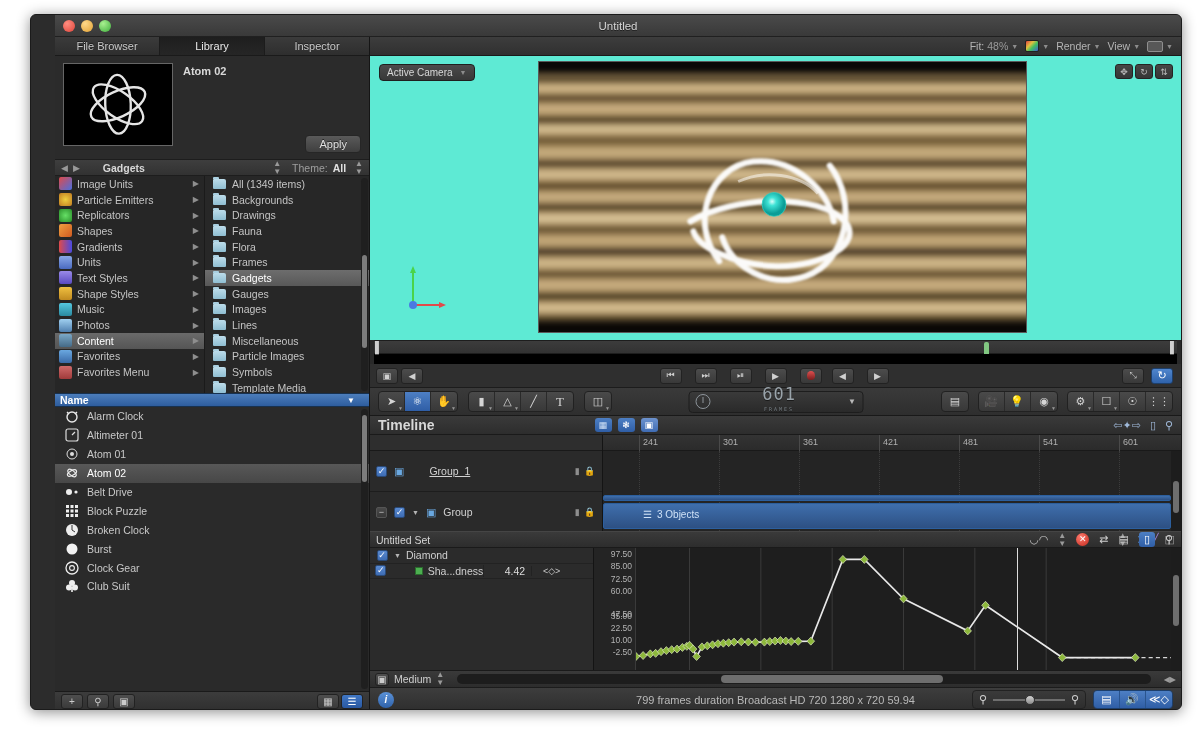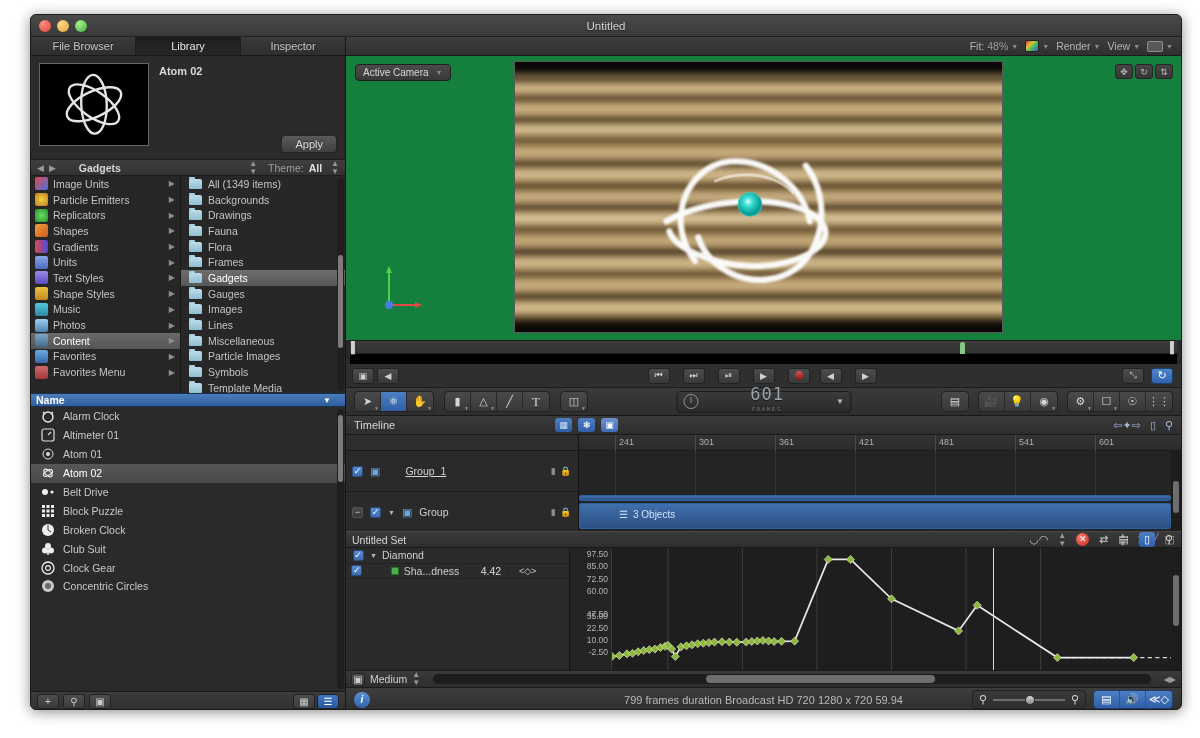--- a/index.html
+++ b/index.html
@@ -19,6 +19,7 @@
     box-shadow:0 2px 14px rgba(0,0,0,.45);
     overflow:hidden;
     border:1px solid #1b1b1b;
+    padding-left:24px;
   }
 
   

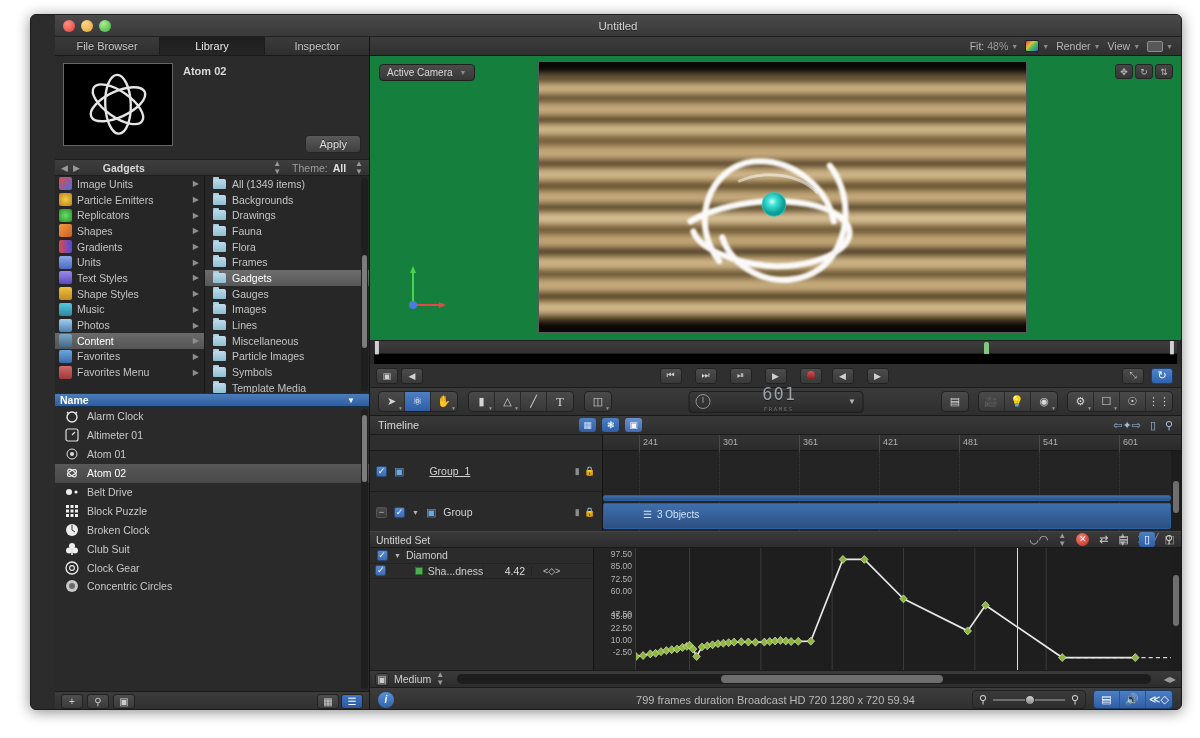--- a/index.html
+++ b/index.html
@@ -167,7 +167,7 @@
   .screenic { width:16px; height:11px; border:1px solid #8e8e8e; border-radius:2px; background:#585858; }
 
   .canvas-wrap {
-    height:284px; background:#15803d; position:relative; overflow:hidden;
+    height:284px; background:#5eead4; position:relative; overflow:hidden;
   }
   .cam-pop {
     position:absolute; left:9px; top:8px; z-index:5;

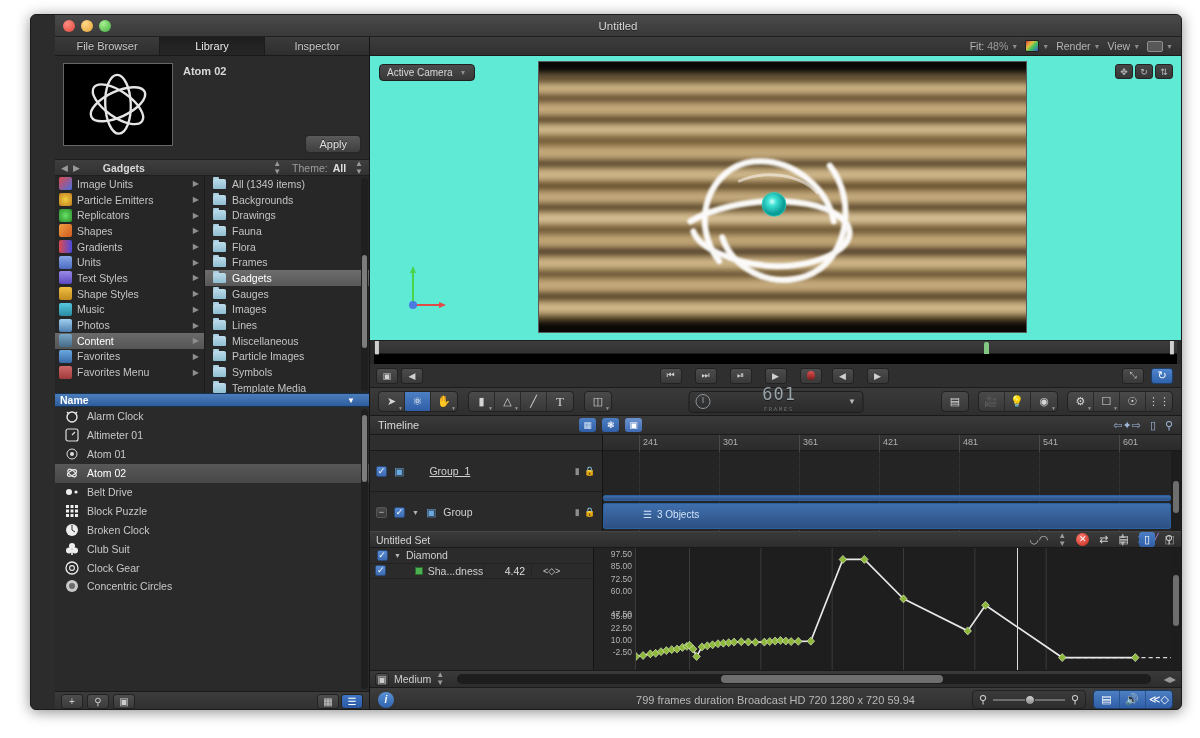--- a/index.html
+++ b/index.html
@@ -265,7 +265,7 @@
     border-bottom:1px solid #1a1a1a; display:flex; align-items:center;
     padding:0 8px; gap:8px; position:relative;
   }
-  .tl-title { font-size:11px; font-weight:normal; color:#d8d8d8; }
+  .tl-title { font-size:14px; font-weight:bold; color:#d8d8d8; }
   .tl-hbtns { display:flex; gap:6px; margin-left:152px; }
   .tl-hb { width:17px; height:14px; border-radius:3px; display:flex; align-items:center; justify-content:center; font-size:9px; }
   .tl-hb.b1 { background:linear-gradient(#4d7fc4,#2f5ea6); color:#cfe0f5; }

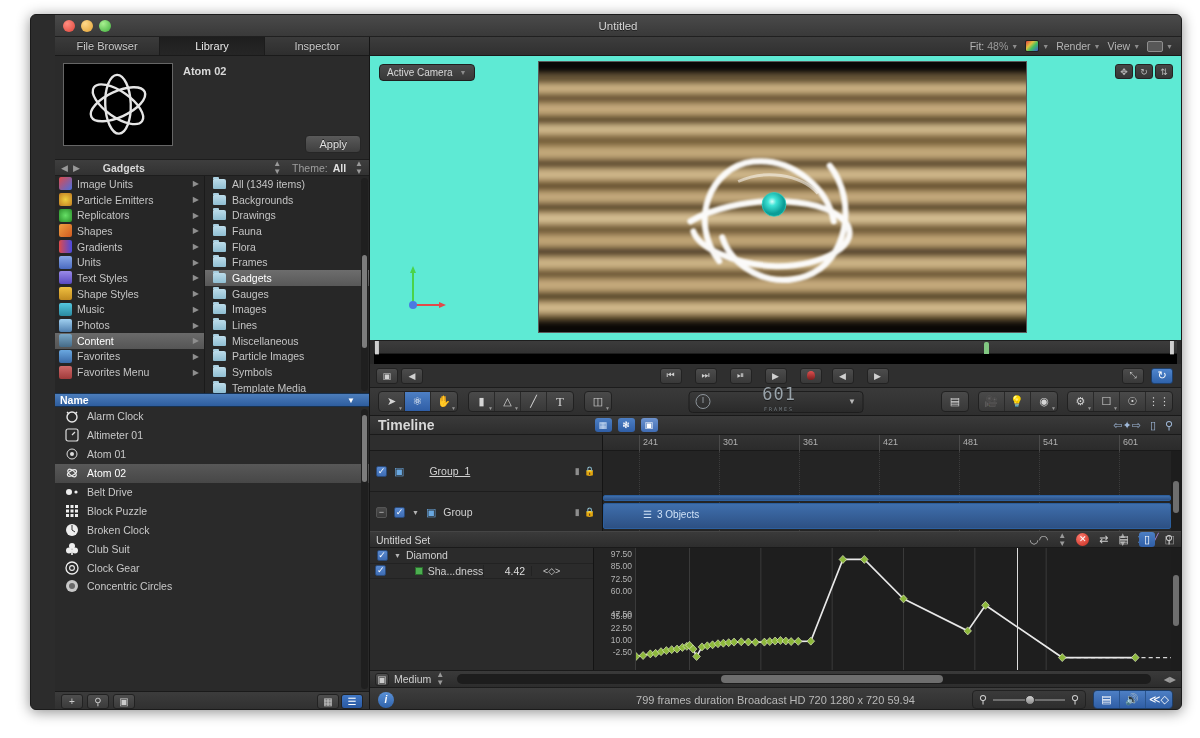--- a/index.html
+++ b/index.html
@@ -616,6 +616,12 @@
                 <path d="M7 7 L7 2 M7 7 L10 9" stroke="#333" stroke-width="1"></path>
               </svg>
      <span>Broken Clock</span>
+   </div>
+            <div class="asset-row">
+     <svg class="asset-ic" viewBox="0 0 14 14">
+                <circle cx="7" cy="7" r="5.5" fill="#f2f2f2"></circle>
+              </svg>
+     <span>Burst</span>
    </div>
             <div class="asset-row">
      <svg class="asset-ic" viewBox="0 0 14 14">

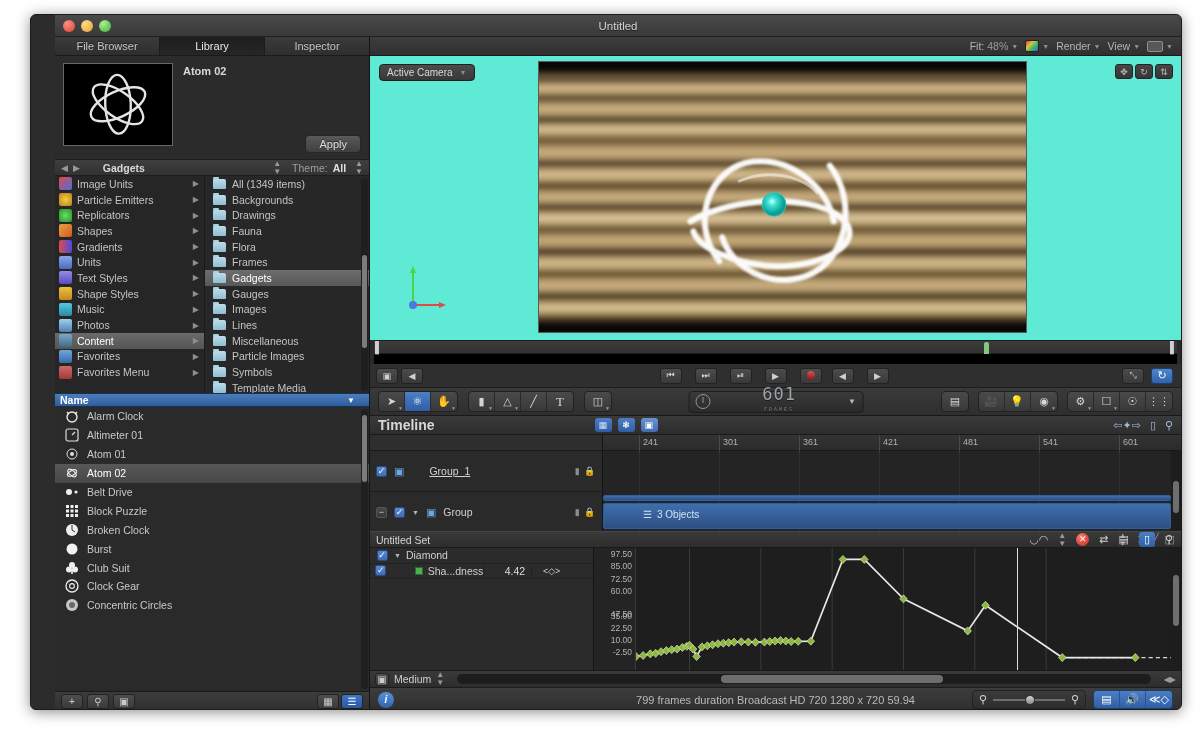--- a/index.html
+++ b/index.html
@@ -625,19 +625,19 @@
    </div>
             <div class="asset-row">
      <svg class="asset-ic" viewBox="0 0 14 14">
+                <circle cx="7" cy="7" r="6" fill="none" stroke="#eee" stroke-width="1.3"></circle>
+                <circle cx="7" cy="7" r="2.4" fill="none" stroke="#eee" stroke-width="1.1"></circle>
+              </svg>
+     <span>Clock Gear</span>
+   </div>
+            <div class="asset-row">
+     <svg class="asset-ic" viewBox="0 0 14 14">
                 <circle cx="7" cy="4" r="3" fill="#eee"></circle>
                 <circle cx="4" cy="8.5" r="3" fill="#eee"></circle>
                 <circle cx="10" cy="8.5" r="3" fill="#eee"></circle>
                 <rect x="6.2" y="8" width="1.6" height="5" fill="#eee"></rect>
               </svg>
      <span>Club Suit</span>
-   </div>
-            <div class="asset-row">
-     <svg class="asset-ic" viewBox="0 0 14 14">
-                <circle cx="7" cy="7" r="6" fill="none" stroke="#eee" stroke-width="1.3"></circle>
-                <circle cx="7" cy="7" r="2.4" fill="none" stroke="#eee" stroke-width="1.1"></circle>
-              </svg>
-     <span>Clock Gear</span>
    </div>
             <div class="asset-row">
      <svg class="asset-ic" viewBox="0 0 14 14">

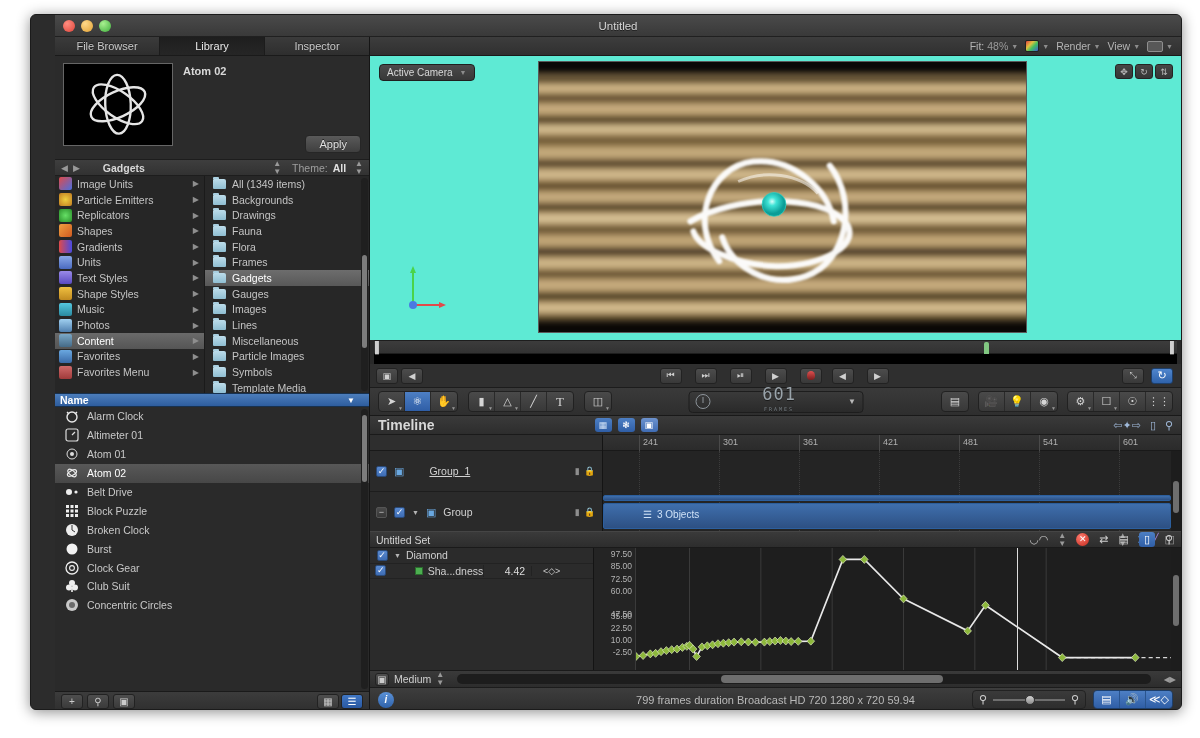--- a/index.html
+++ b/index.html
@@ -638,13 +638,6 @@
                 <rect x="6.2" y="8" width="1.6" height="5" fill="#eee"></rect>
               </svg>
      <span>Club Suit</span>
-   </div>
-            <div class="asset-row">
-     <svg class="asset-ic" viewBox="0 0 14 14">
-                <circle cx="7" cy="7" r="6" fill="#c8c8c8"></circle>
-                <circle cx="7" cy="7" r="3" fill="#6a6a6a"></circle>
-              </svg>
-     <span>Concentric Circles</span>
    </div>
           </div>
         <div class="scroll-v">

